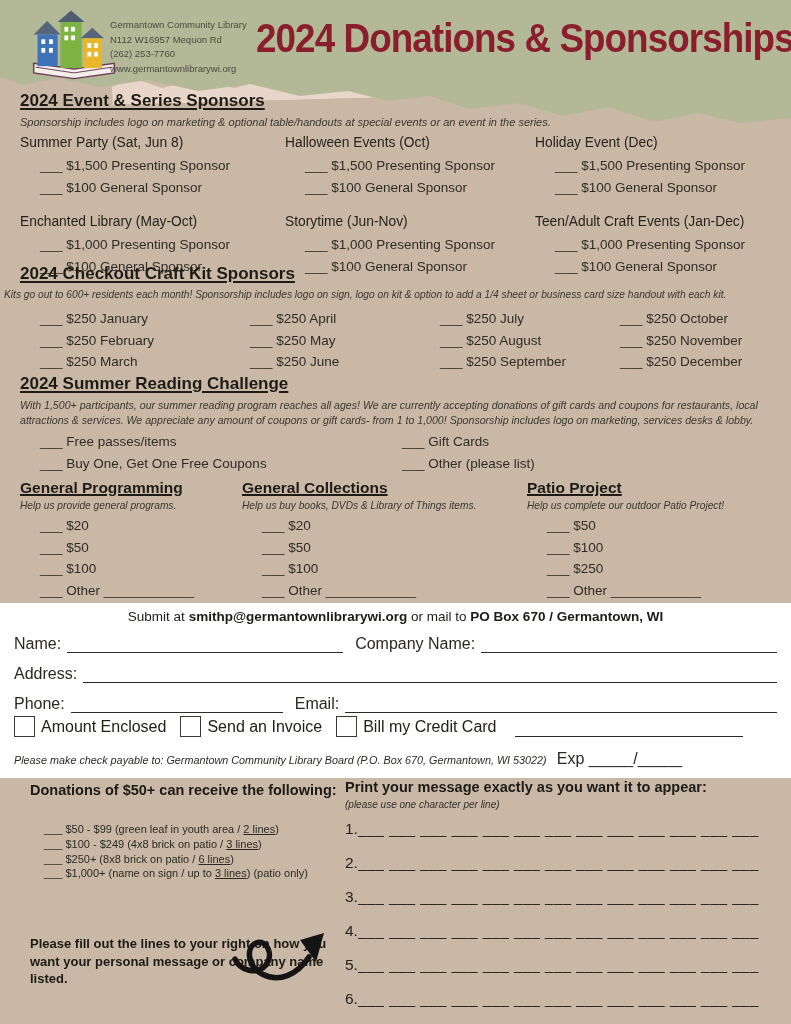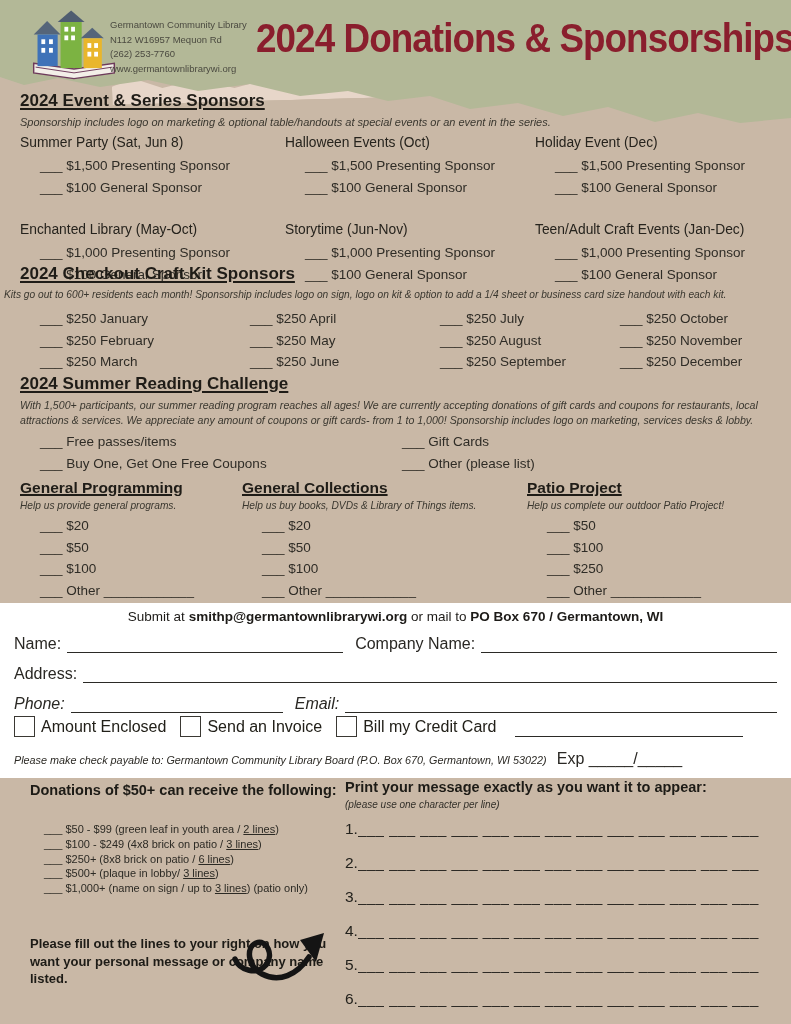--- a/index.html
+++ b/index.html
@@ -27,7 +27,7 @@
   .evt-name{font-size:13.8px;color:#26231d;line-height:20px;margin-bottom:2px;white-space:nowrap;}
 
   .events-grid{position:absolute;left:20px;top:133px;width:760px;display:grid;
-    grid-template-columns:265px 250px 1fr;row-gap:22px;z-index:3;}
+    grid-template-columns:265px 250px 1fr;row-gap:14px;z-index:3;}
   .months-grid{position:absolute;left:40px;top:308px;width:740px;display:grid;
     grid-template-columns:210px 190px 180px 1fr;z-index:3;}
   .sr-grid{position:absolute;left:40px;top:431px;width:720px;display:grid;

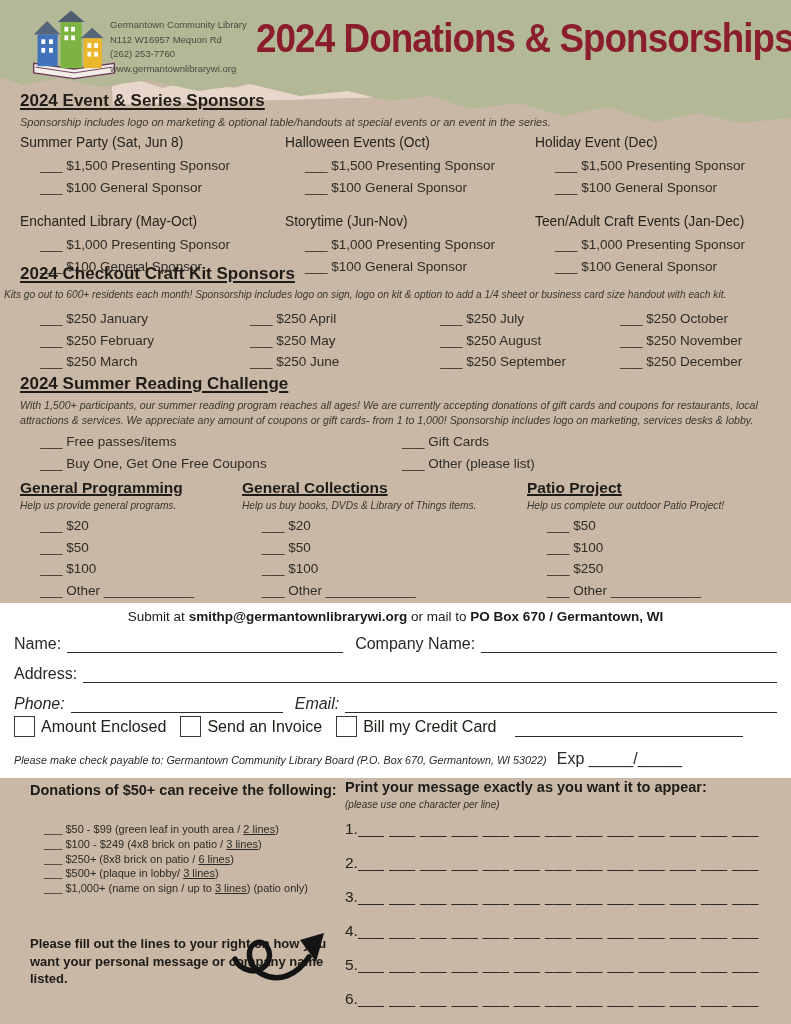--- a/index.html
+++ b/index.html
@@ -216,7 +216,7 @@
   <span class="blank grow"></span>
 </div>
 
-<div class="frow" style="top:693px;font-style:italic;">
+<div class="frow" style="top:693px;">
   <span class="lbl">Phone:</span>
   <span class="blank" style="width:212px;"></span>
   <span class="lbl" style="padding-left:12px;">Email:</span>

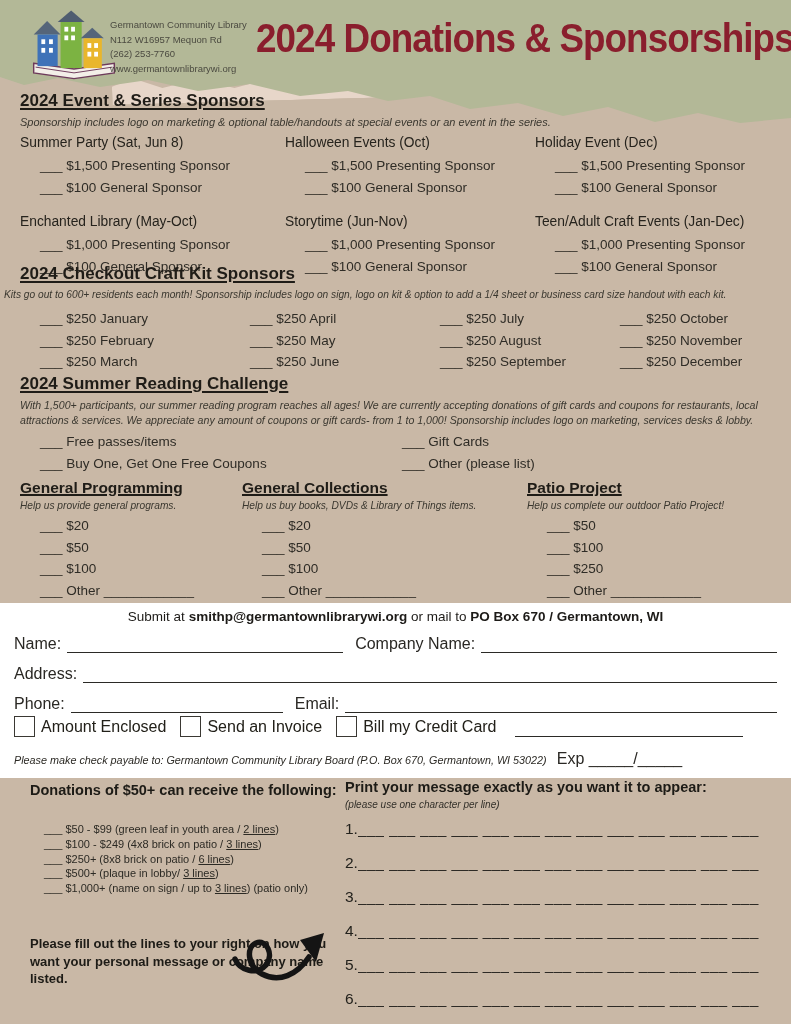--- a/index.html
+++ b/index.html
@@ -244,7 +244,6 @@
   <div class="perk-item"><span>___ $50 - $99 (green leaf in youth area / </span><span class="ul">2 lines</span><span>)</span></div>
   <div class="perk-item"><span>___ $100 - $249 (4x8 brick on patio / </span><span class="ul">3 lines</span><span>)</span></div>
   <div class="perk-item"><span>___ $250+ (8x8 brick on patio / </span><span class="ul">6 lines</span><span>)</span></div>
-  <div class="perk-item"><span>___ $500+ (plaque in lobby/ </span><span class="ul">3 lines</span><span>)</span></div>
   <div class="perk-item"><span>___ $1,000+ (name on sign / up to </span><span class="ul">3 lines</span><span>) (patio only)</span></div>
 </div>
 

